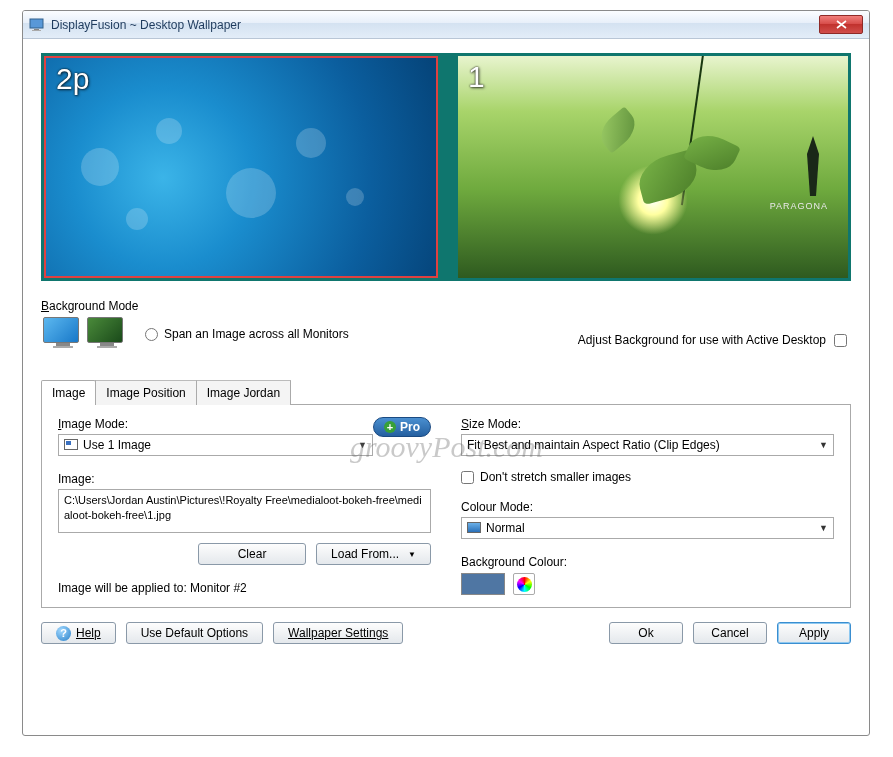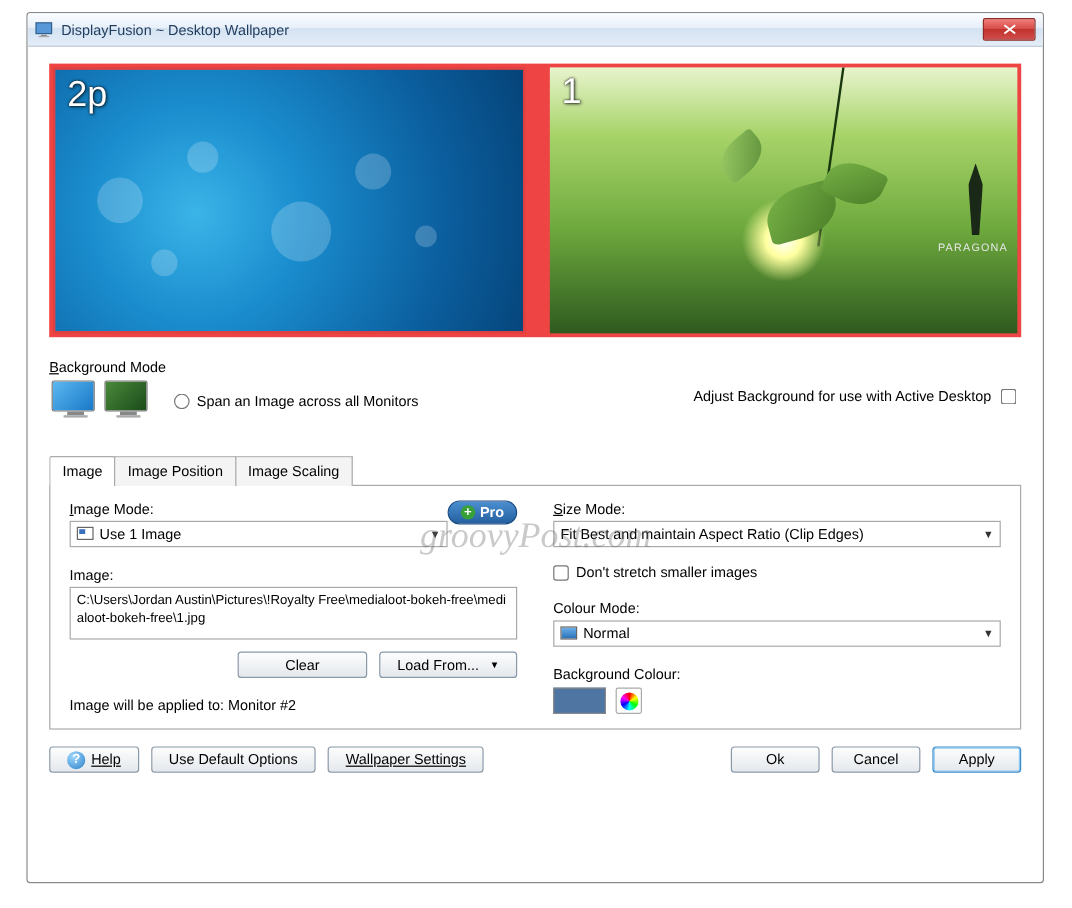--- a/index.html
+++ b/index.html
@@ -10,7 +10,7 @@
 .titlebar-title{color:#1f3b5d;font-size:12px;}
 .close-btn{margin-left:auto;width:44px;height:19px;background:linear-gradient(to bottom,#f07e7b 0%,#d64b48 48%,#c1322e 50%,#d14e4b 100%);border:1px solid #8e2a27;border-radius:2px;display:flex;align-items:center;justify-content:center;color:#fff;font-weight:bold;font-size:12px;}
 .body{padding:14px 18px 12px 18px;}
-.preview-frame{background:#ef4444;padding:3px;height:228px;display:flex;gap:20px;}
+.preview-frame{background:#0f766e;padding:3px;height:228px;display:flex;gap:20px;}
 .monitor{position:relative;flex:1;overflow:hidden;}
 .monitor.selected{border:2px solid #e04040;}
 .monitor-label{position:absolute;top:4px;left:10px;font-size:30px;color:#fff;text-shadow:0 0 2px #000,1px 1px 3px rgba(0,0,0,0.6);}

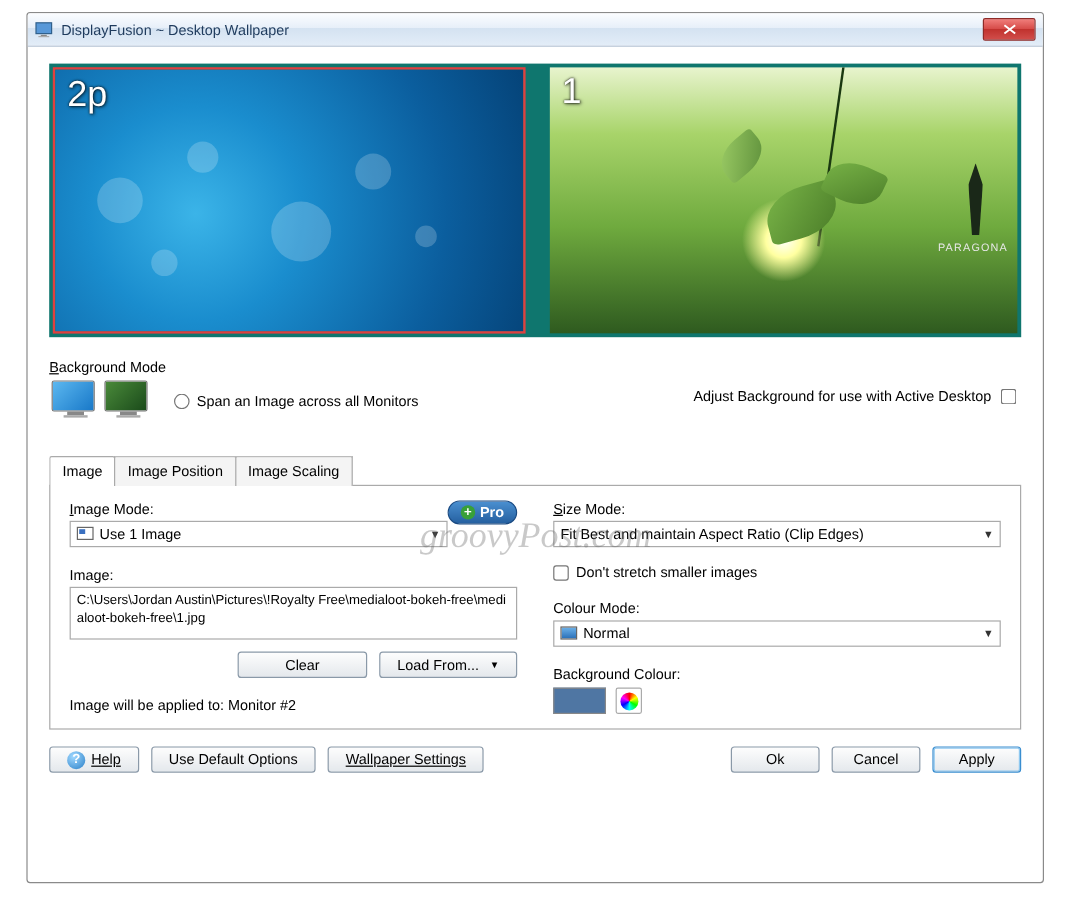--- a/index.html
+++ b/index.html
@@ -30,7 +30,7 @@
 .l3{width:40px;height:28px;left:140px;top:60px;transform:rotate(-40deg);background:linear-gradient(135deg,#a0d068,#5a8c38);}
 .branch{position:absolute;width:2px;height:160px;background:#1a3810;left:60%;top:-10px;transform:rotate(8deg);}
 .dark-leaf{position:absolute;right:20px;top:80px;width:30px;height:60px;background:#1a2818;clip-path:polygon(50% 0,70% 30%,60% 100%,40% 100%,30% 30%);}
-.brand-text{position:absolute;right:8px;top:145px;color:#e8e8e8;font-size:9px;letter-spacing:1px;text-align:right;}
+.brand-text{position:absolute;right:20px;top:145px;color:#e8e8e8;font-size:9px;letter-spacing:1px;text-align:right;}
 .section-label{margin-top:18px;font-size:12px;color:#000;}
 .section-label .u{text-decoration:underline;text-underline-offset:1px;}
 .bgmode-row{display:flex;align-items:center;margin-top:4px;gap:14px;}

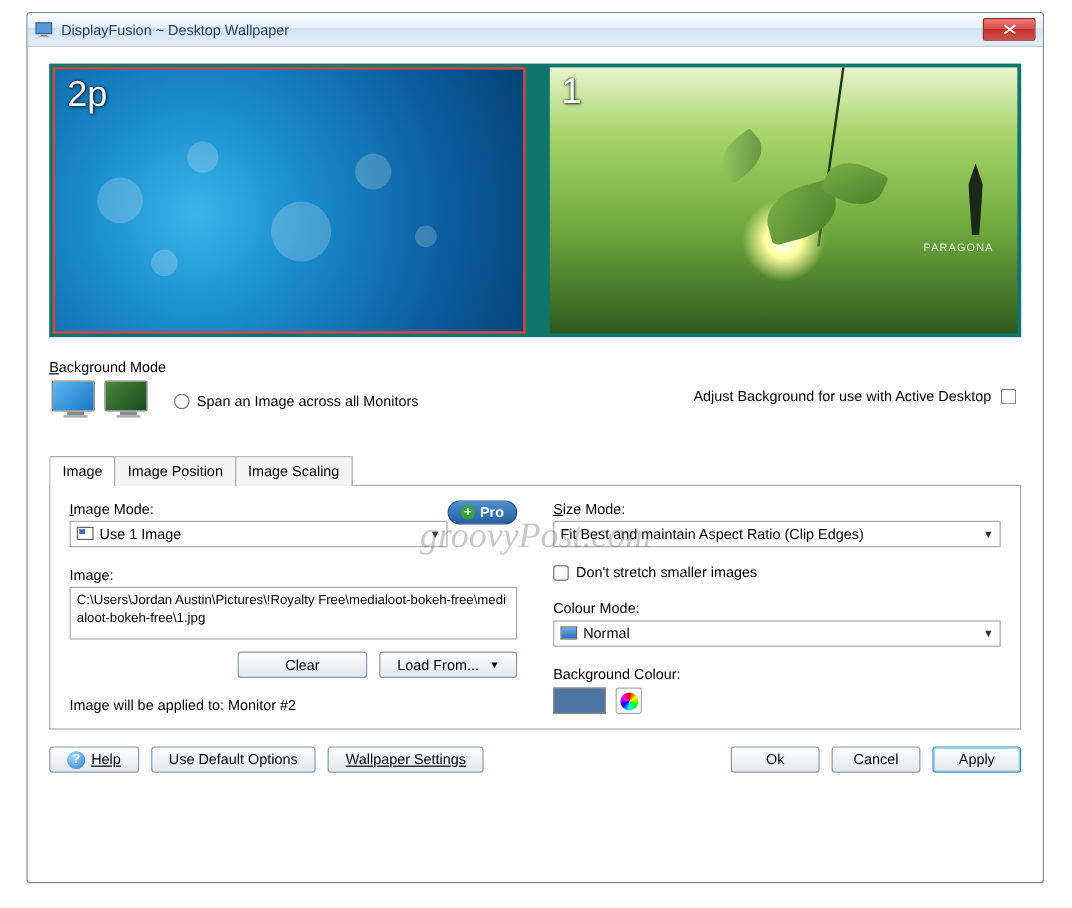--- a/index.html
+++ b/index.html
@@ -43,7 +43,7 @@
 .mon-base{width:20px;height:2px;background:#aaa;margin:0 auto;}
 .radio-col{display:flex;flex-direction:column;gap:10px;margin-left:4px;}
 .radio-item{display:flex;align-items:flex-end;gap:6px;}
-.adjust-col{margin-left:auto;display:flex;align-items:flex-end;gap:8px;margin-right:4px;align-self:flex-start;margin-top:6px;}
+.adjust-col{margin-left:auto;display:flex;align-items:flex-end;gap:8px;margin-right:4px;align-self:flex-start;margin-top:16px;}
 .watermark{position:absolute;left:50%;top:430px;transform:translateX(-50%);font-size:30px;color:rgba(100,100,100,0.35);font-style:italic;font-family:Georgia,serif;pointer-events:none;}
 .tabs{margin-top:28px;display:flex;}
 .tab{padding:5px 10px 5px 10px;border:1px solid #aaa;border-bottom:none;background:#fff;color:#000;border-radius:0 0 0 0;position:relative;top:1px;}

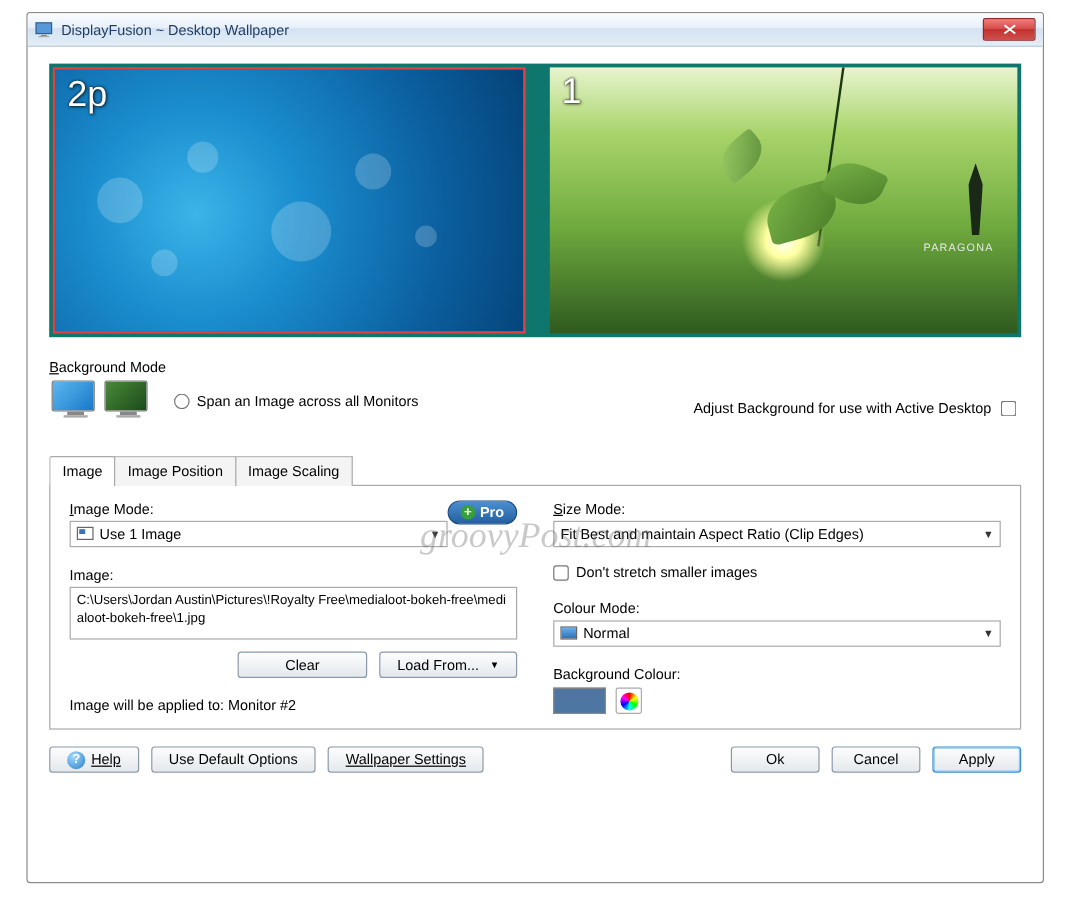--- a/index.html
+++ b/index.html
@@ -159,7 +159,7 @@
     <div class="tabs">
       <div class="tab active"><span>Image</span></div>
       <div class="tab"><span>Image Position</span></div>
-      <div class="tab"><span>Image Scaling</span></div>
+      <div class="tab"><span>Image Jordan</span></div>
     </div>
 
     <div class="tab-panel">

